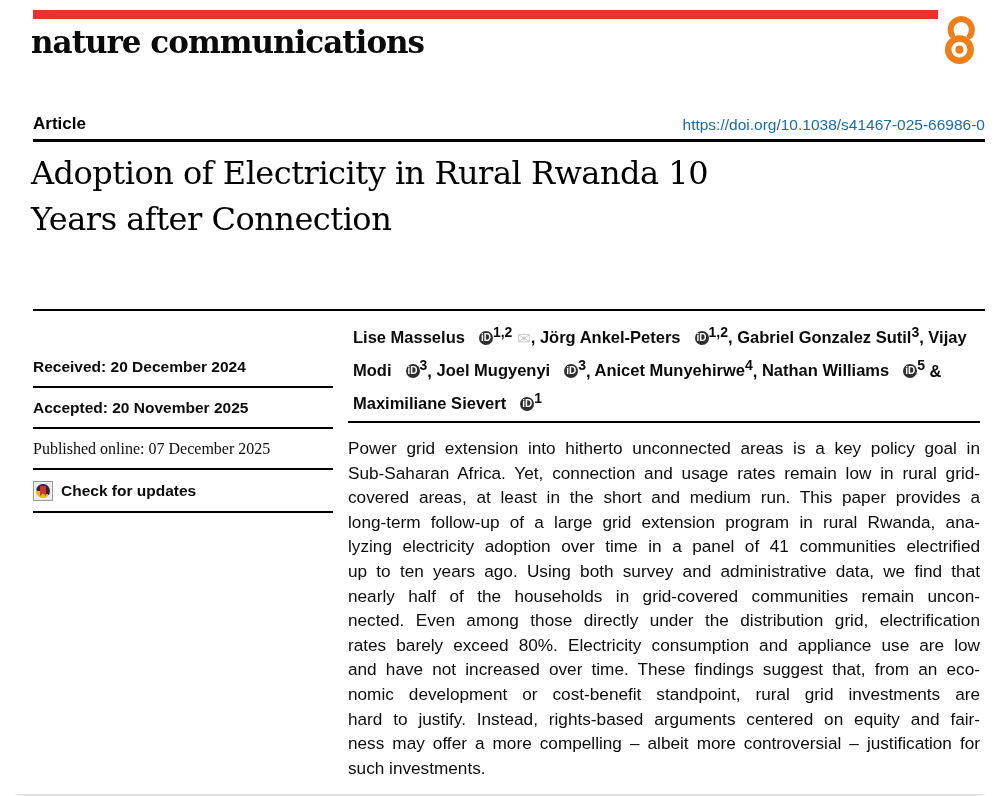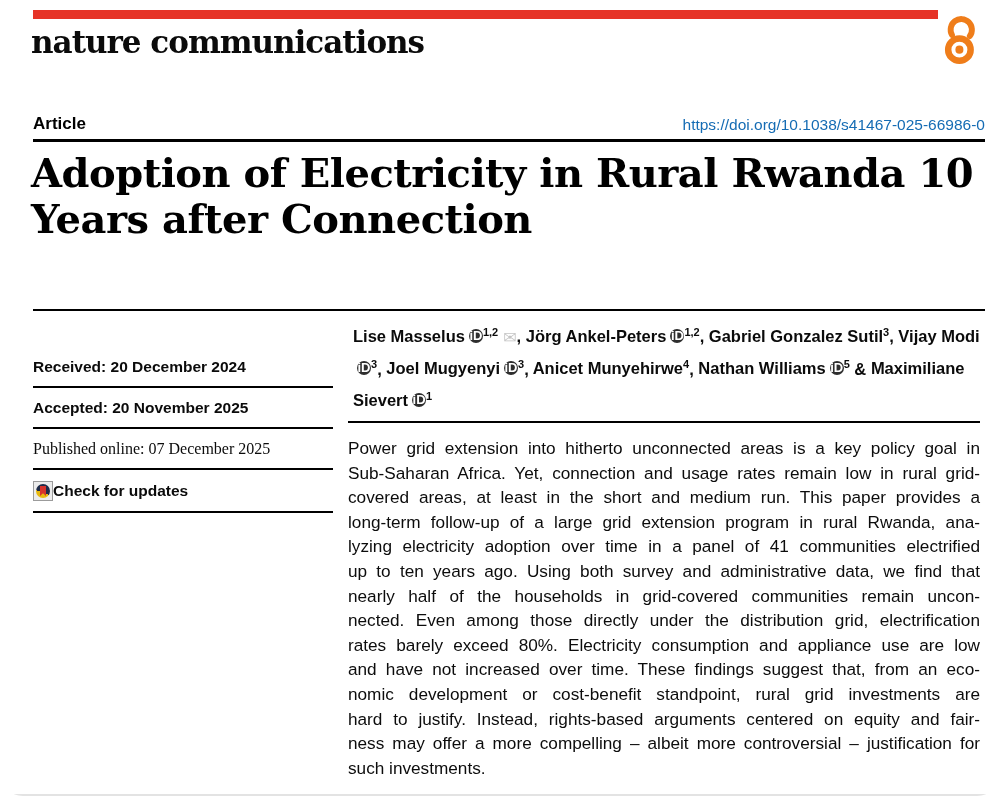--- a/index.html
+++ b/index.html
@@ -19,7 +19,7 @@
 
   
   .title{position:absolute;left:31px;top:150px;width:960px;font-family:"DejaVu Serif",serif;
-         font-weight:700;font-size:40px;line-height:46px;letter-spacing:-0.5px;color:#000;}
+         font-weight:400;font-size:32px;line-height:46px;letter-spacing:-0.5px;color:#000;}
 
   
   .rule-cols{position:absolute;left:33px;top:309px;width:952px;height:2px;background:#000;}

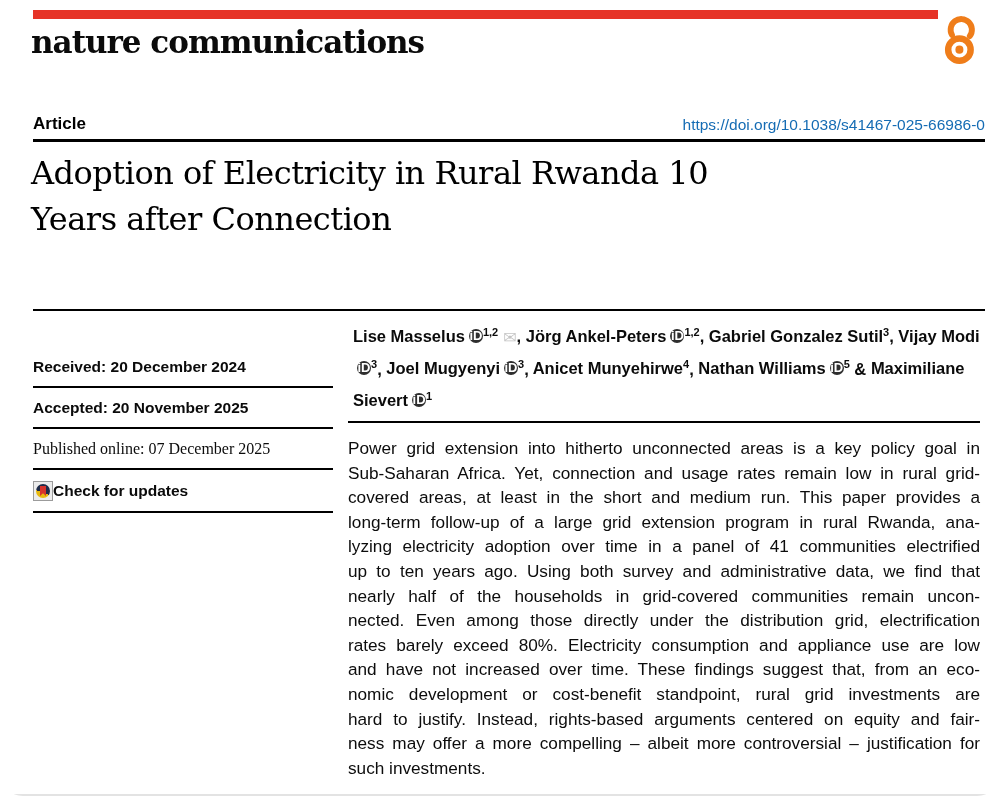--- a/index.html
+++ b/index.html
@@ -42,7 +42,7 @@
            line-height:27px;color:#0b0b0b;}
   .authors sup{font-size:11px;font-weight:700;}
   .orcid{display:inline-block;width:14px;height:14px;border-radius:50%;background:#2e2e2e;color:#fff;
-         font-size:13px;font-weight:700;text-align:center;line-height:14px;margin-left:4px;
+         font-size:10px;font-weight:700;text-align:center;line-height:14px;margin-left:14px;
          vertical-align:2px;letter-spacing:0;}
   .mail{color:#c4c4c4;font-weight:400;font-size:16px;margin-left:5px;vertical-align:-1px;}
 

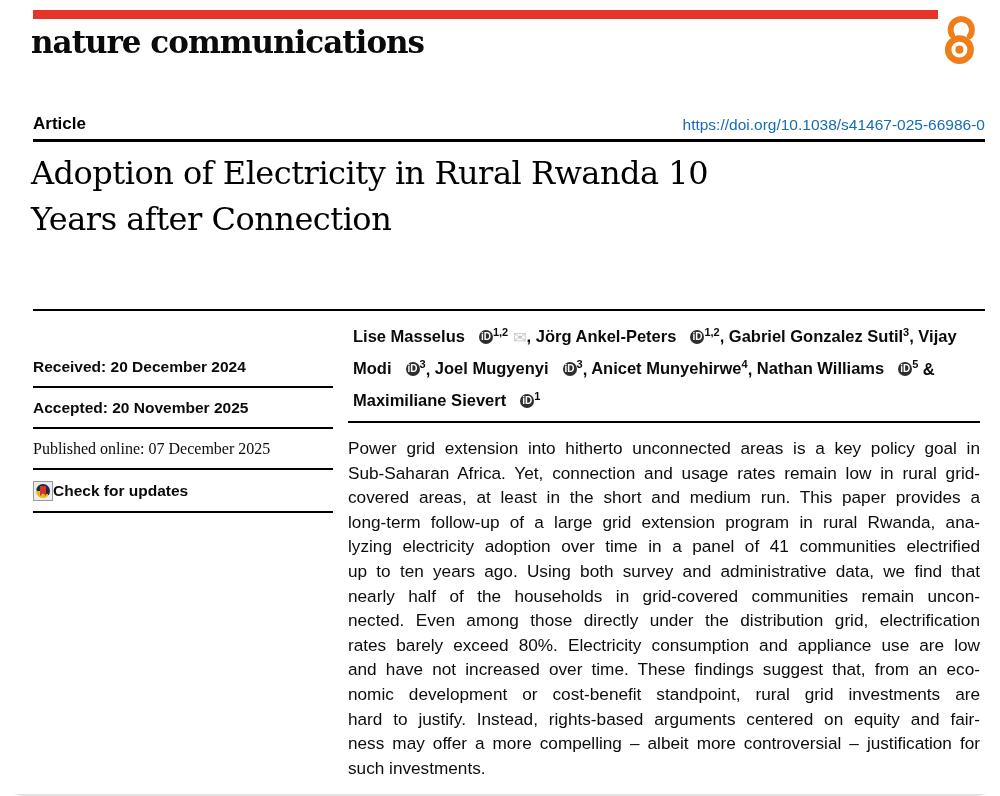--- a/index.html
+++ b/index.html
@@ -40,7 +40,7 @@
   
   .authors{position:absolute;left:353px;top:318px;width:636px;font-size:16.5px;font-weight:700;
            line-height:27px;color:#0b0b0b;}
-  .authors sup{font-size:11px;font-weight:700;}
+  .authors sup{font-size:14px;font-weight:700;}
   .orcid{display:inline-block;width:14px;height:14px;border-radius:50%;background:#2e2e2e;color:#fff;
          font-size:10px;font-weight:700;text-align:center;line-height:14px;margin-left:14px;
          vertical-align:2px;letter-spacing:0;}

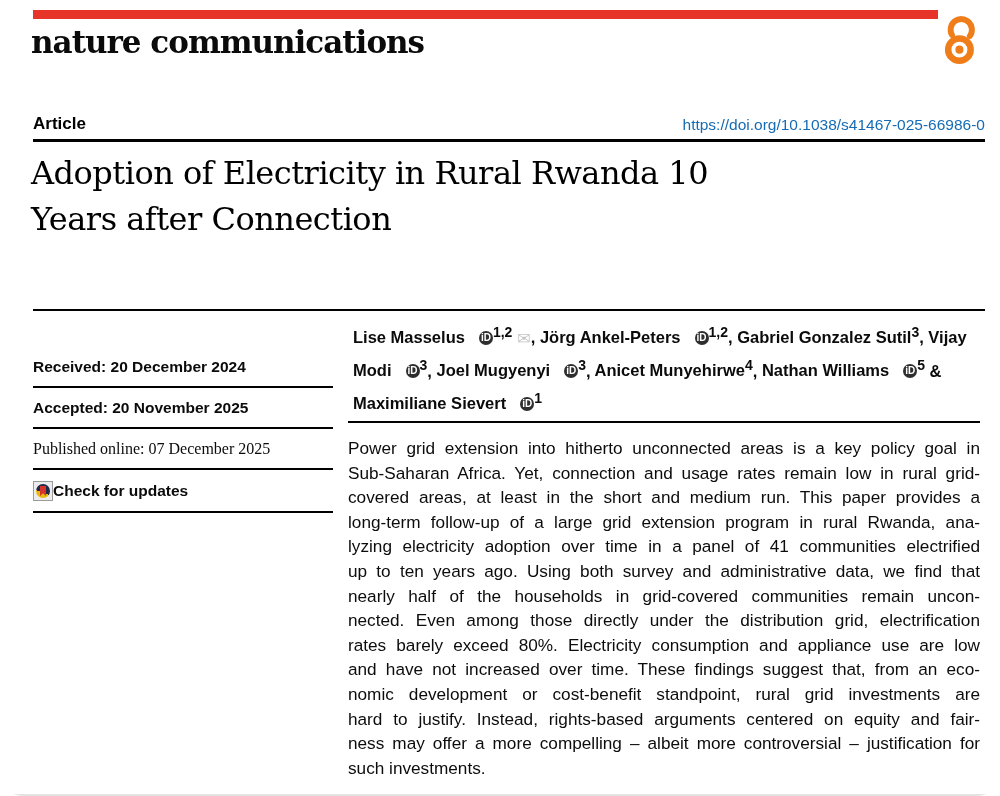--- a/index.html
+++ b/index.html
@@ -28,7 +28,7 @@
   .meta-col{position:absolute;left:33px;top:311px;width:300px;margin-top:36px;}
   .meta-row{padding:11px 0 10px 0;border-bottom:2px solid #000;font-size:15.5px;font-weight:700;color:#0b0b0b;}
   .meta-row.serif{font-family:"Liberation Serif",serif;font-weight:400;font-size:16px;}
-  .meta-row.check{display:flex;align-items:center;cursor:pointer;}
+  .meta-row.check{display:flex;align-items:center;gap:8px;cursor:pointer;}
 
   .crossmark{width:20px;height:20px;background:#ececec;border:1px solid #9b9b9b;box-sizing:border-box;
              display:flex;align-items:center;justify-content:center;flex:0 0 auto;}

